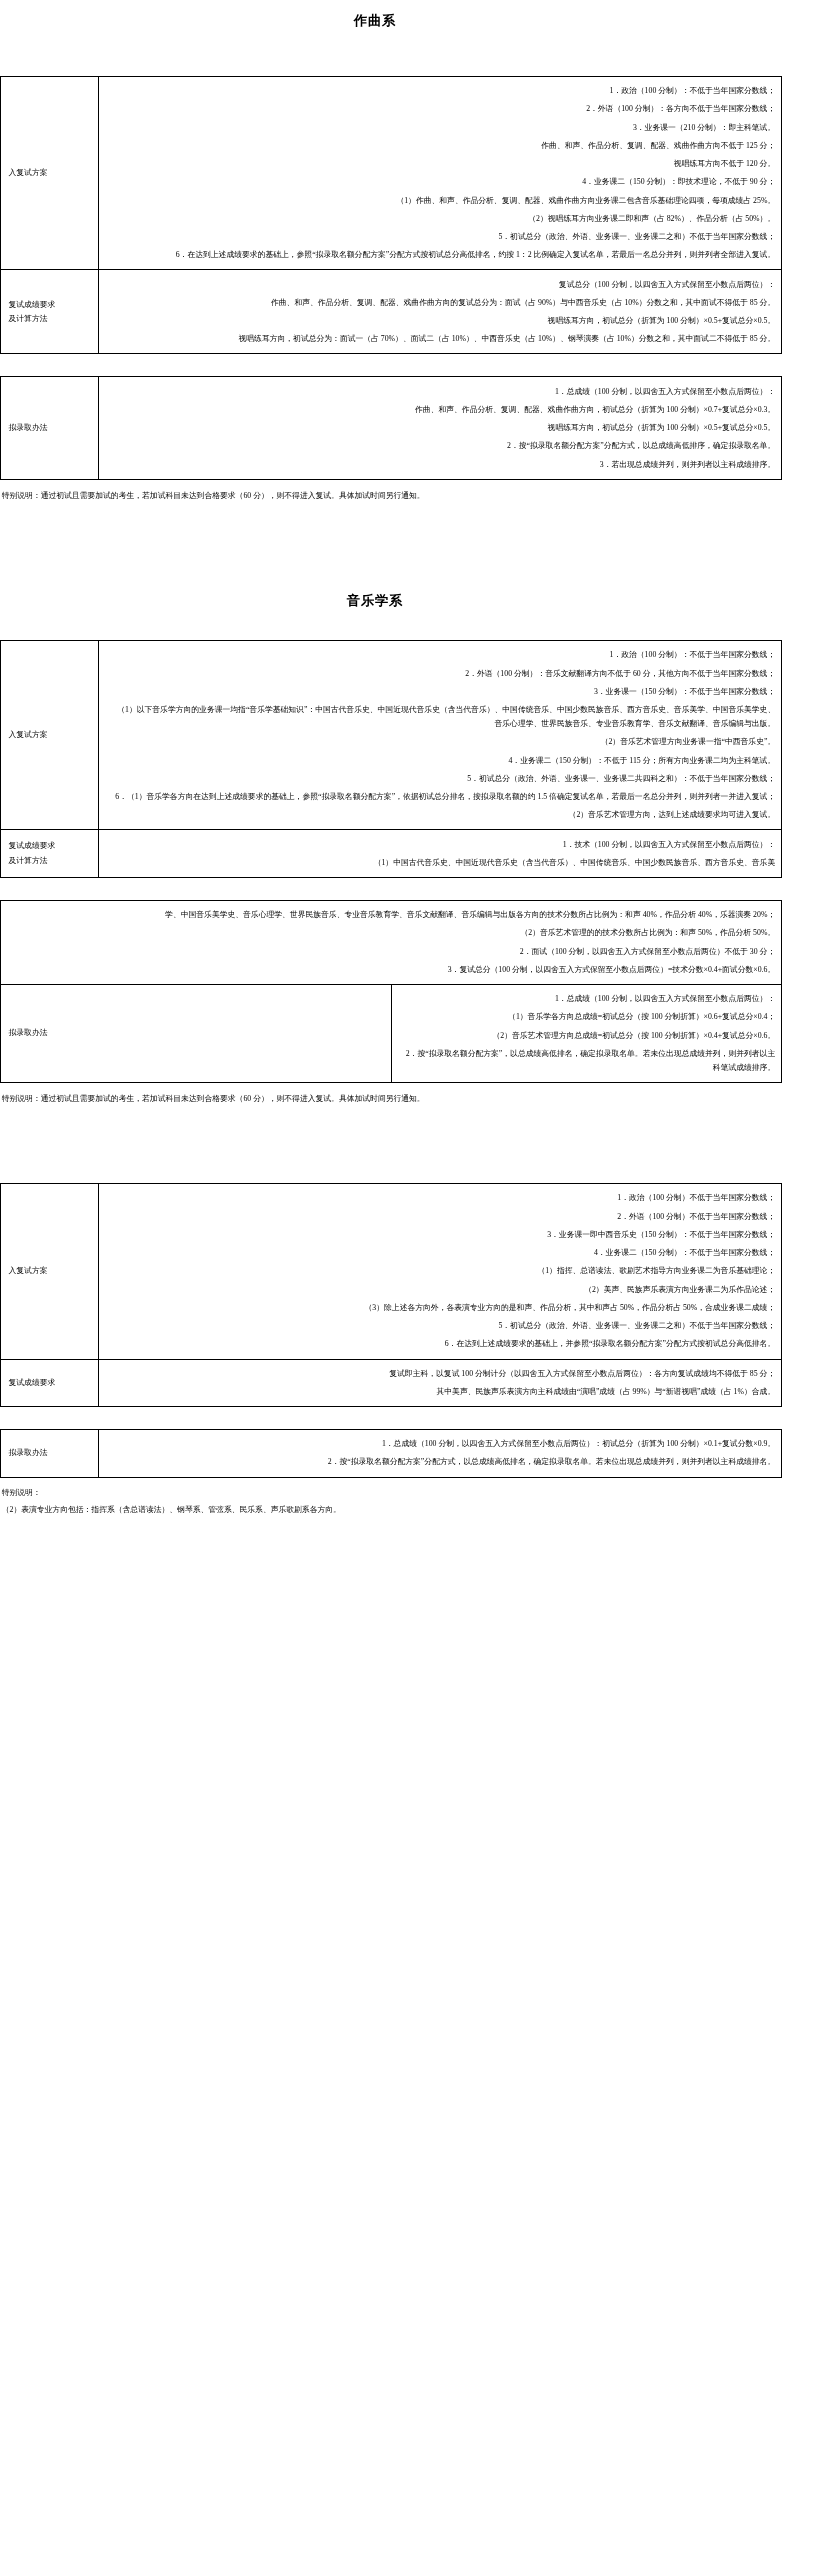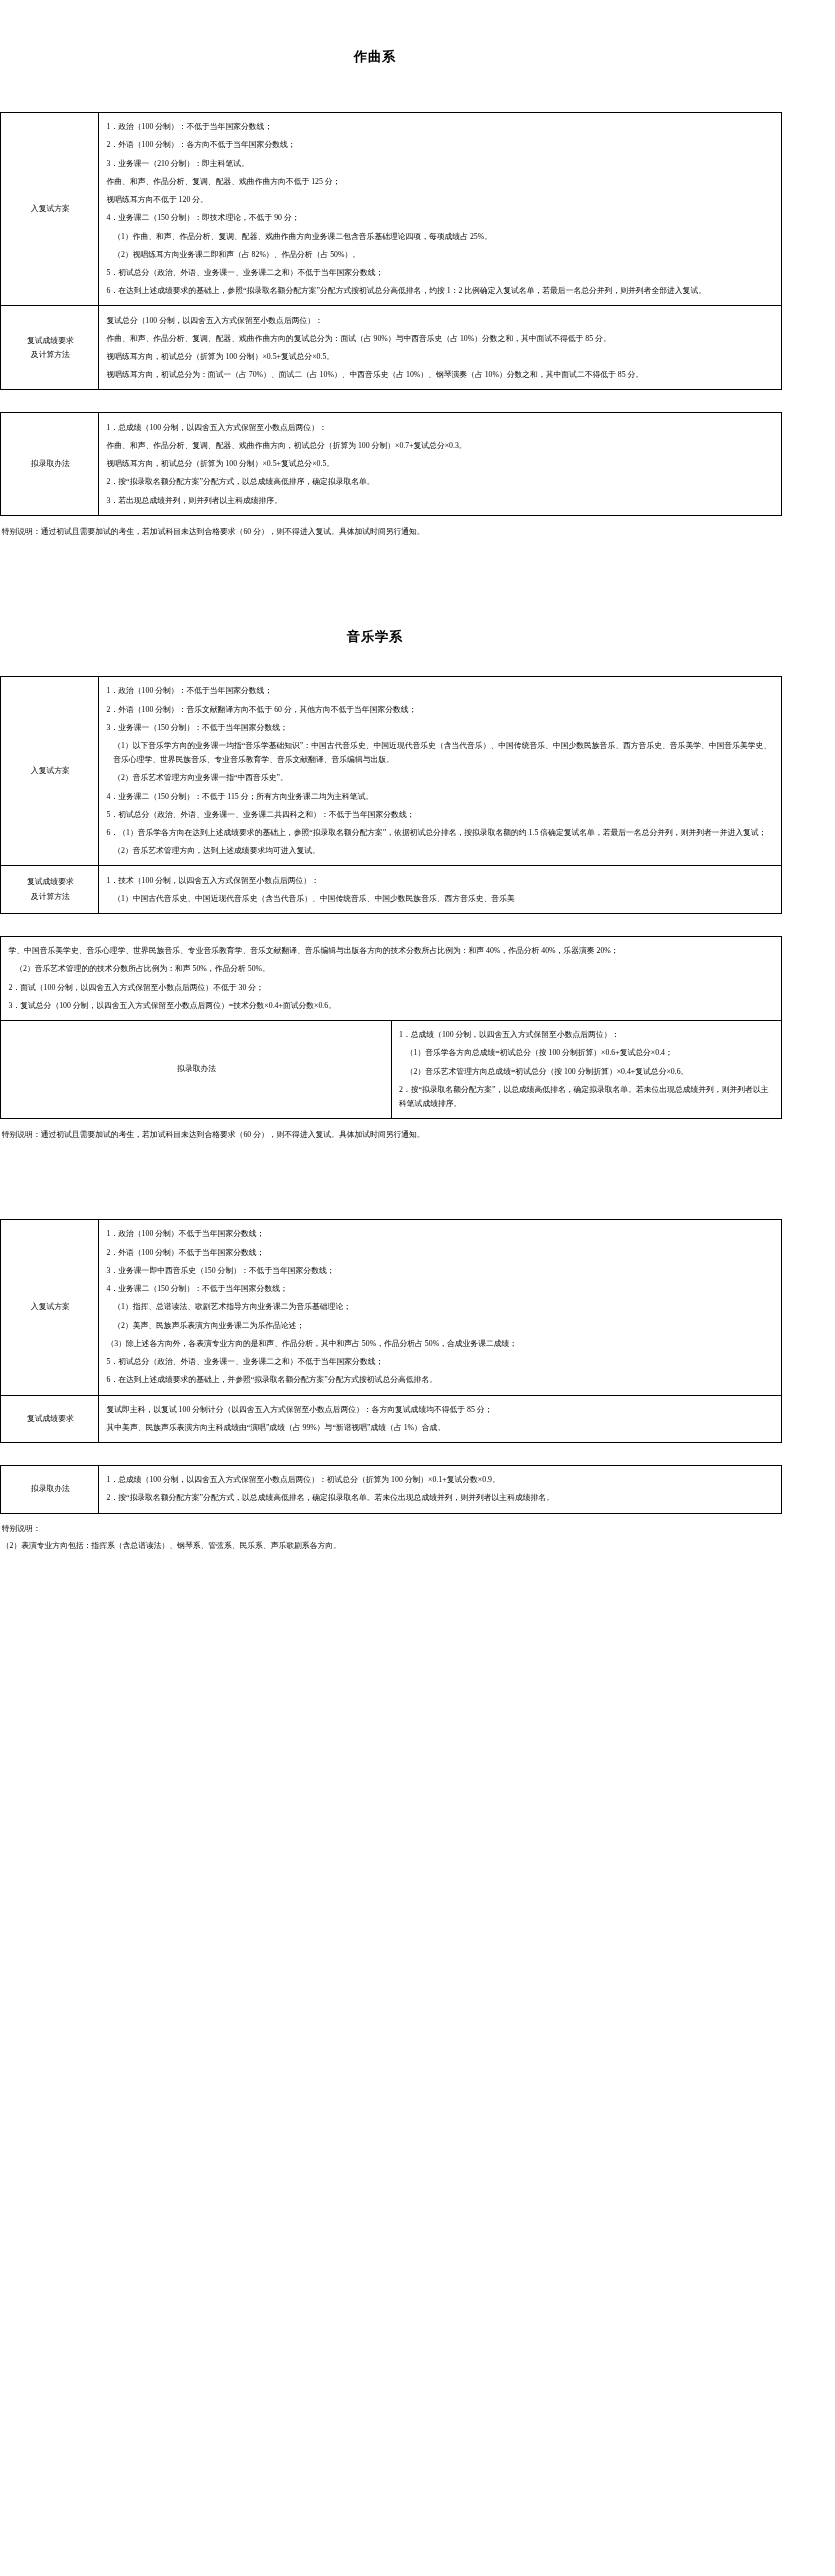--- a/index.html
+++ b/index.html
@@ -16,7 +16,6 @@
   .page {
     width: 750px;
     padding: 0 0 16.7px 0;
-    margin-top: 36px;
   }
   .section-title {
     text-align: center;

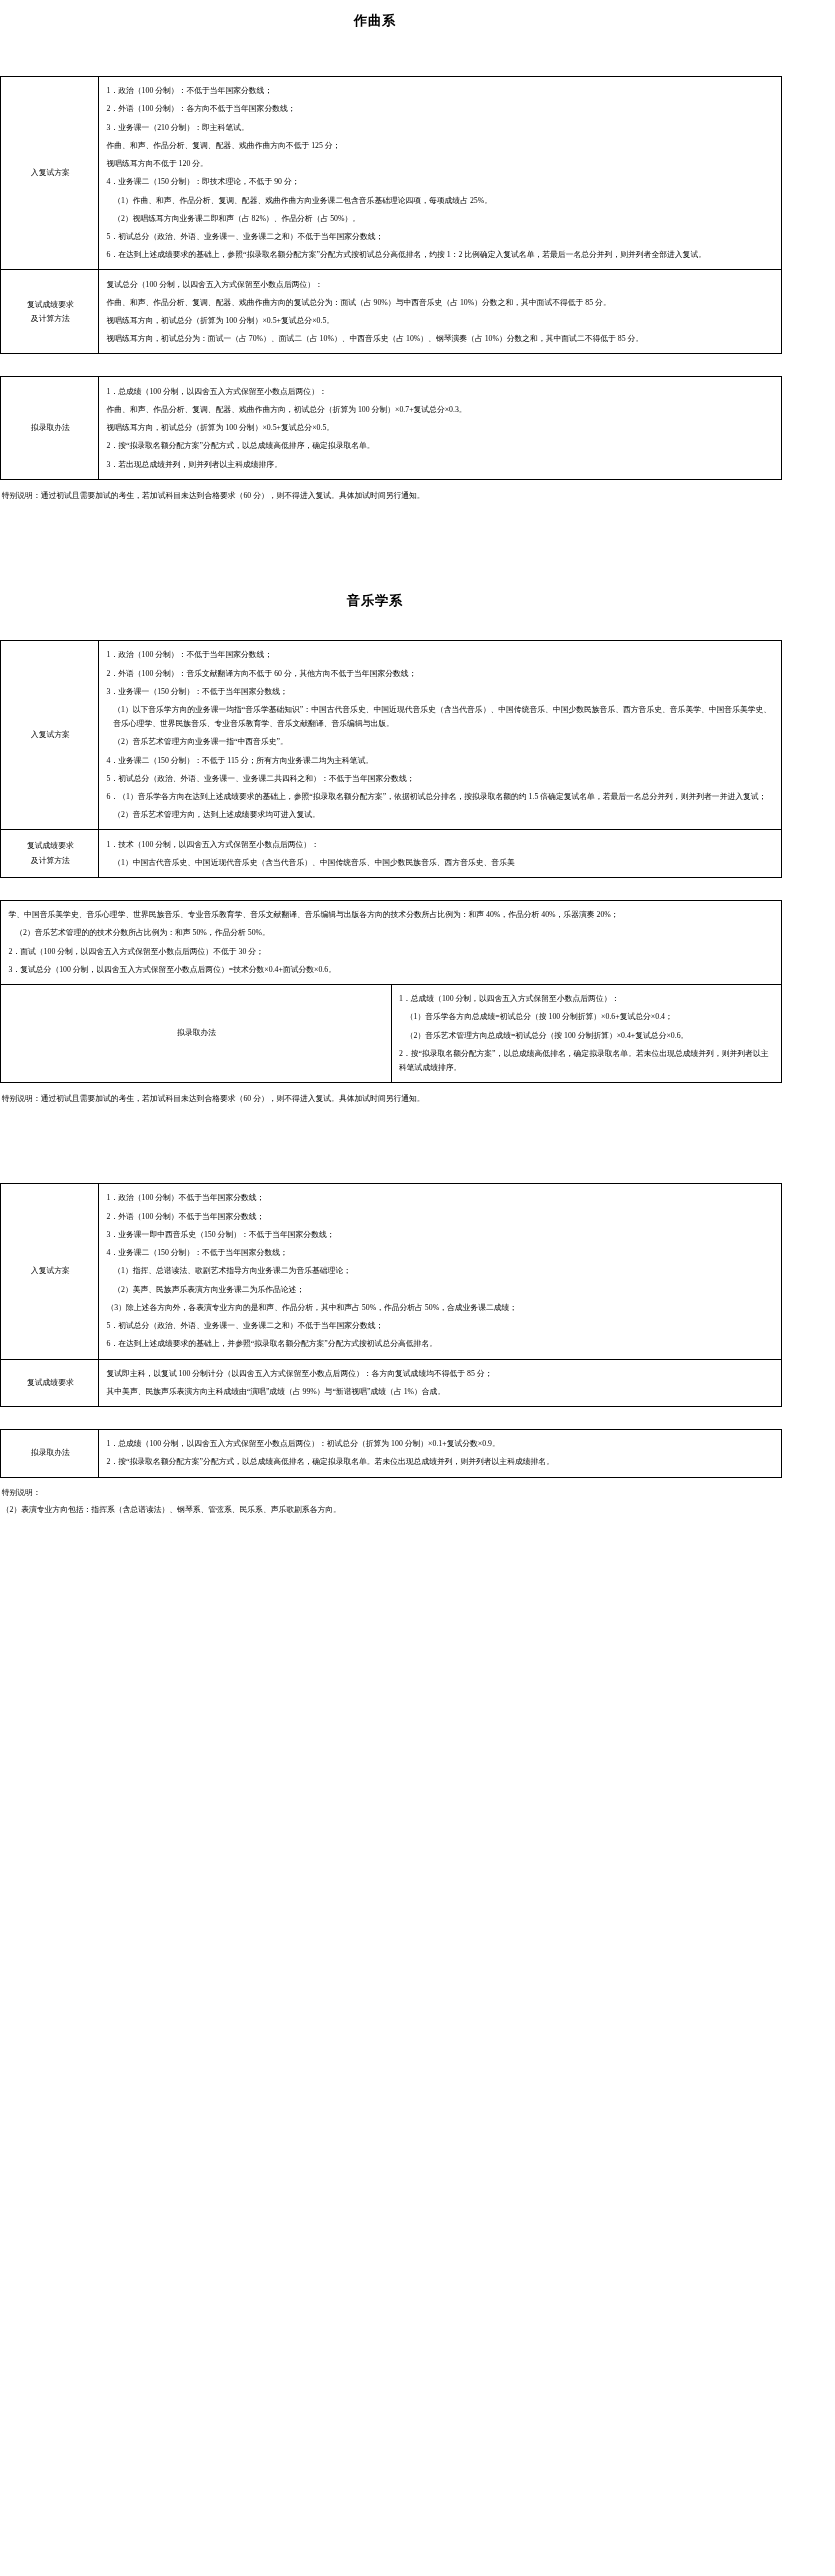--- a/index.html
+++ b/index.html
@@ -58,6 +58,7 @@
     text-indent: 0;
     font-size: 7.8px;
     line-height: 1.78;
+    text-align: right;
   }
   td.body p.ind { padding-left: 6.7px; }
 

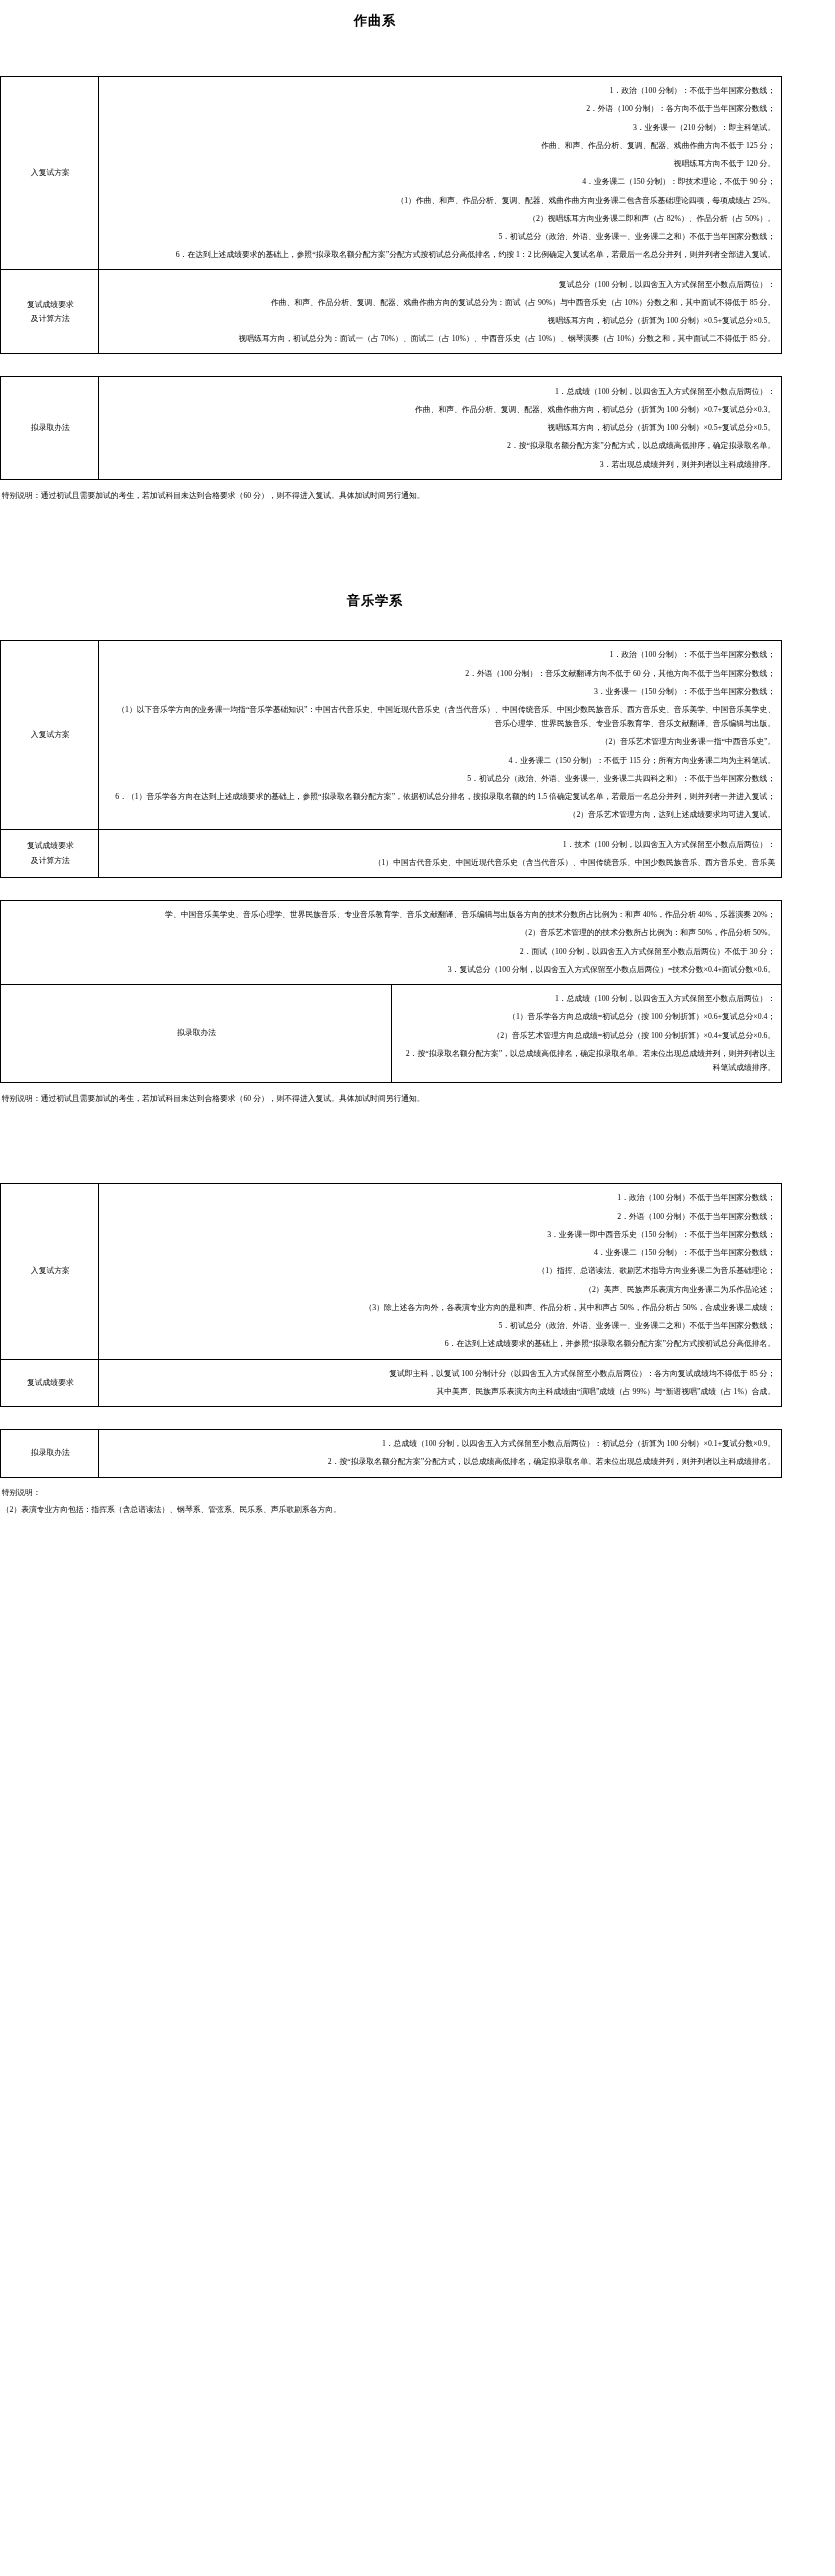--- a/index.html
+++ b/index.html
@@ -44,7 +44,7 @@
   }
   td.label {
     width: 98px;
-    text-align: center;
+    text-align: left;
     vertical-align: middle;
     padding: 5px 3.3px;
     font-size: 7.8px;

